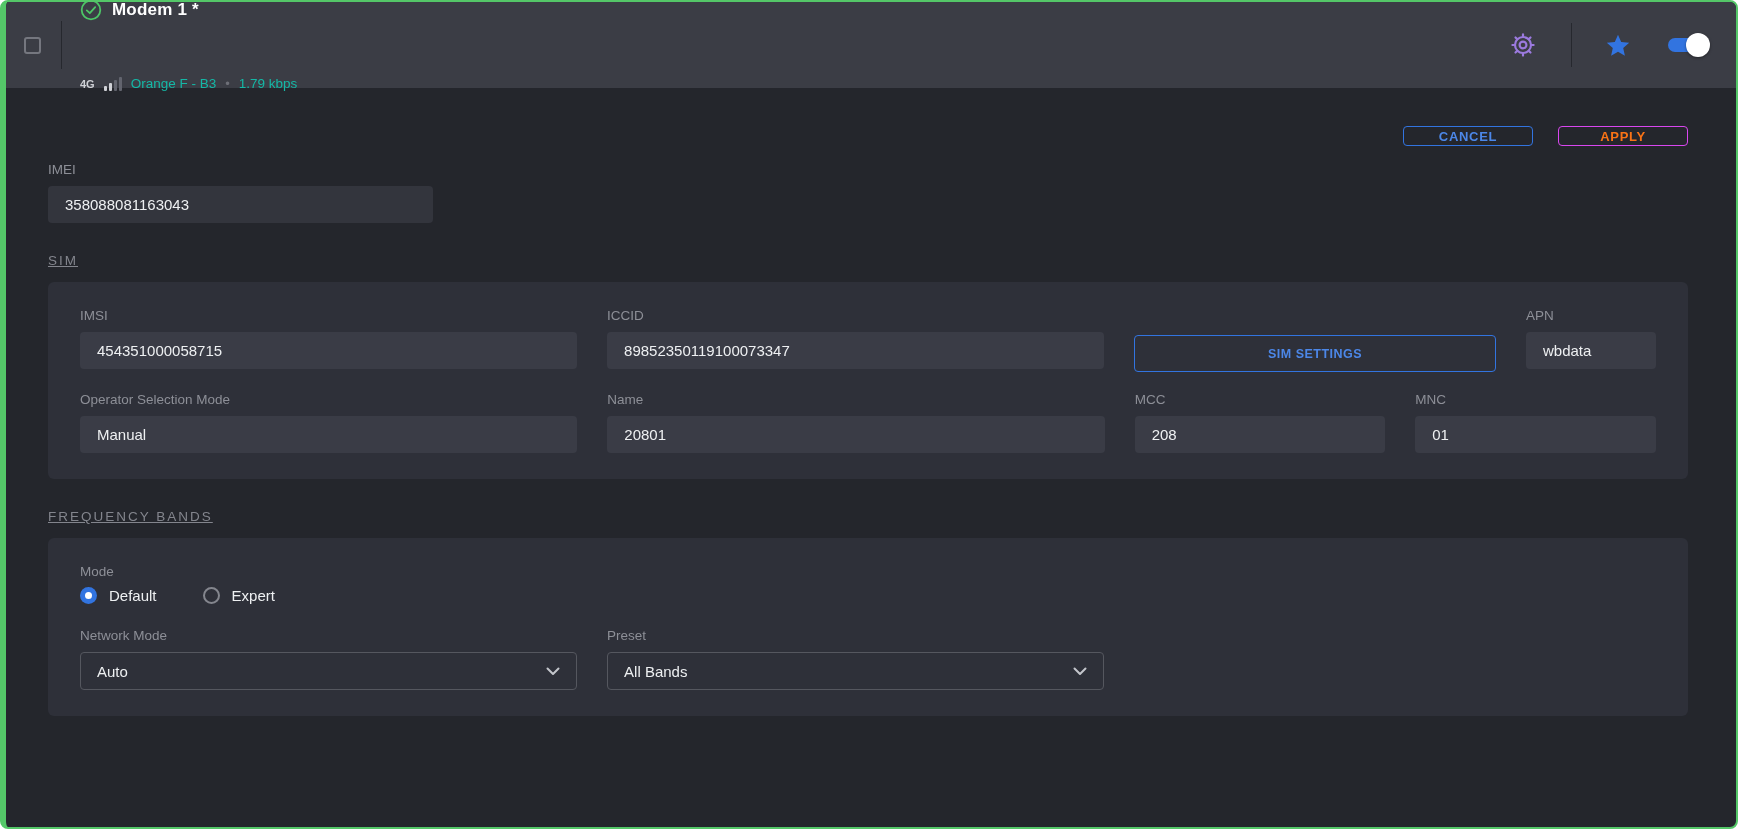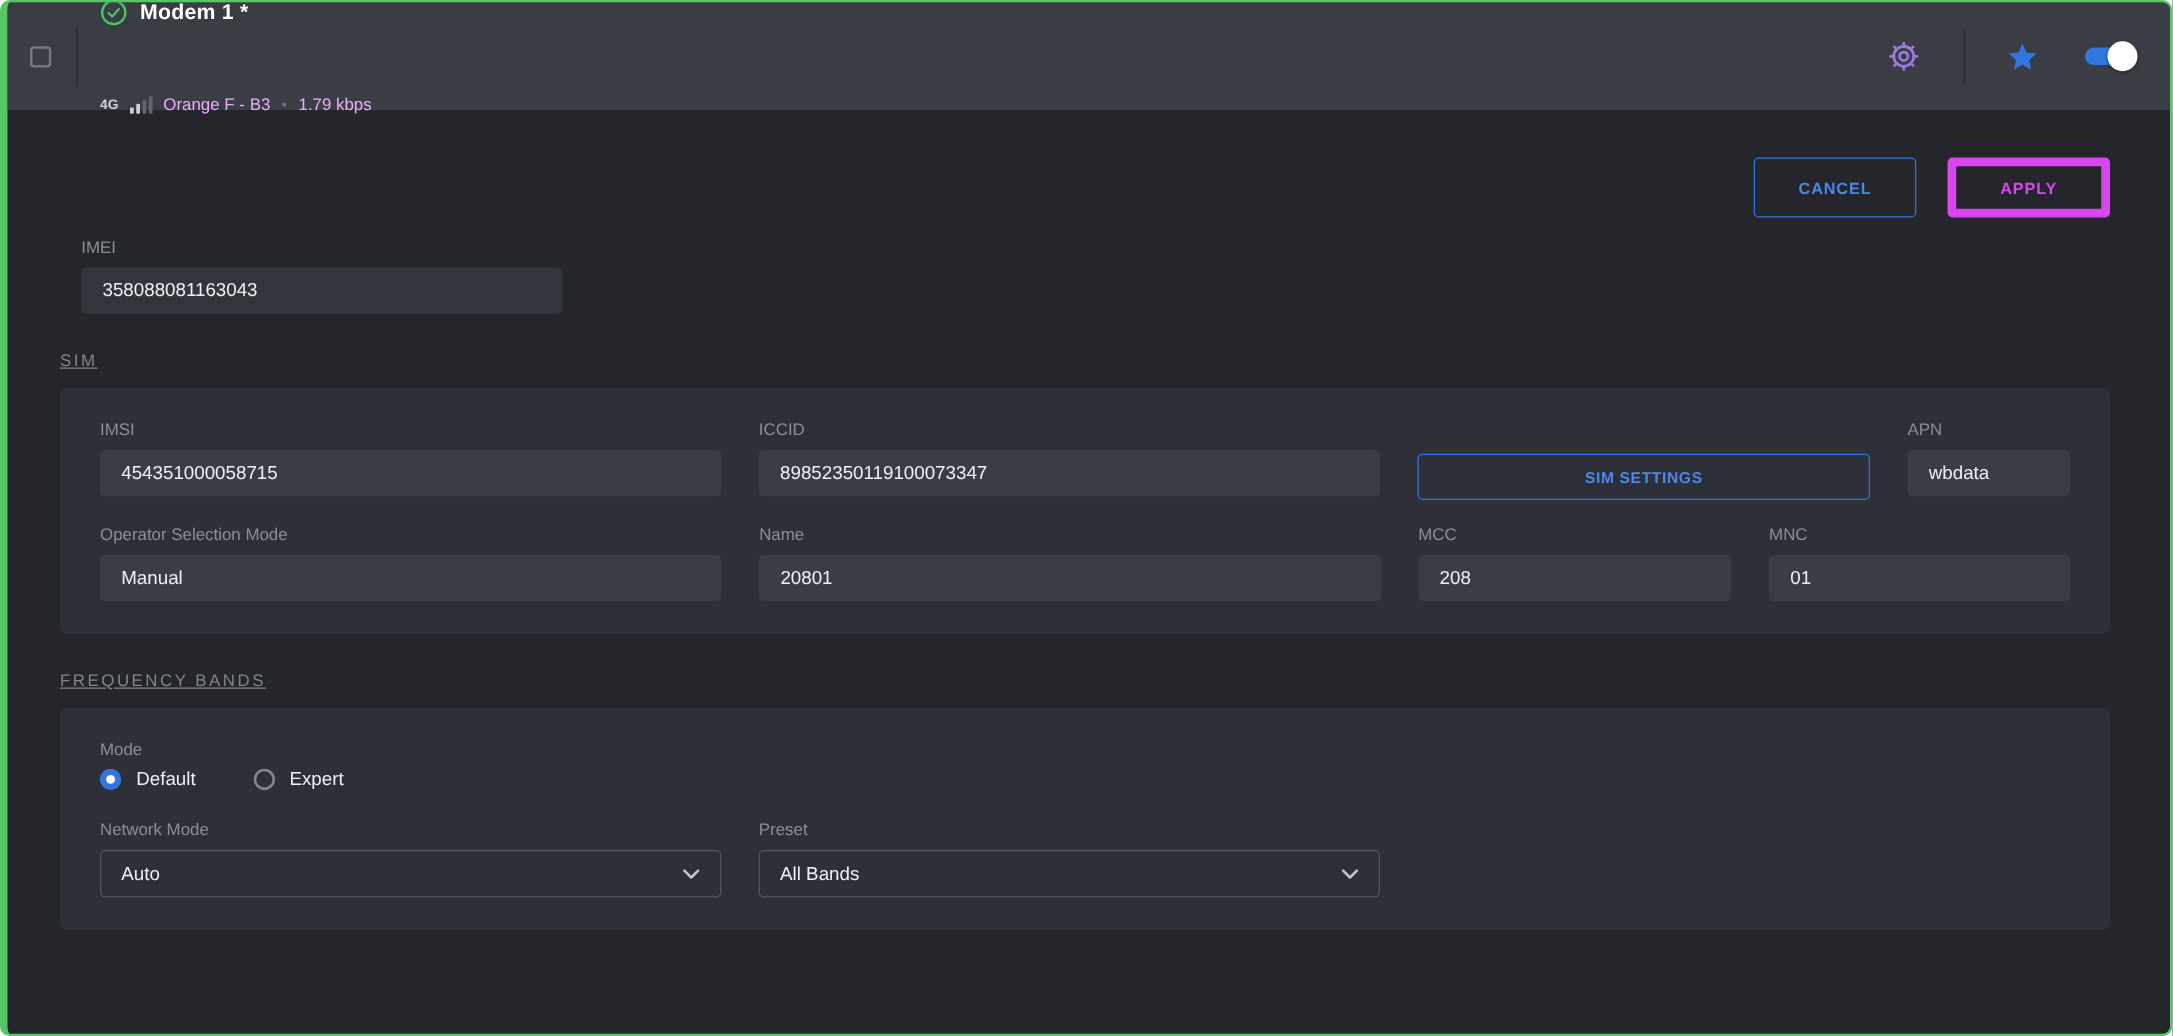--- a/index.html
+++ b/index.html
@@ -36,7 +36,7 @@
   .title { font-size: 17px; font-weight: 700; color: #ffffff; letter-spacing: .2px; }
   .hdr-row2 { display: flex; align-items: center; gap: 9px; margin-top: 48px; }
   .net-type { font-size: 11px; font-weight: 700; color: #cfd1d6; }
-  .sub { font-size: 13.5px; color: #f0abfc; }
+  .sub { font-size: 13.5px; color: #14b8a6; }
   .dot-sep { font-size: 13px; color: #6d6f77; }
   .sig { display: flex; align-items: flex-end; gap: 2px; height: 14px; }
   .sig span { width: 3px; border-radius: 1px; }

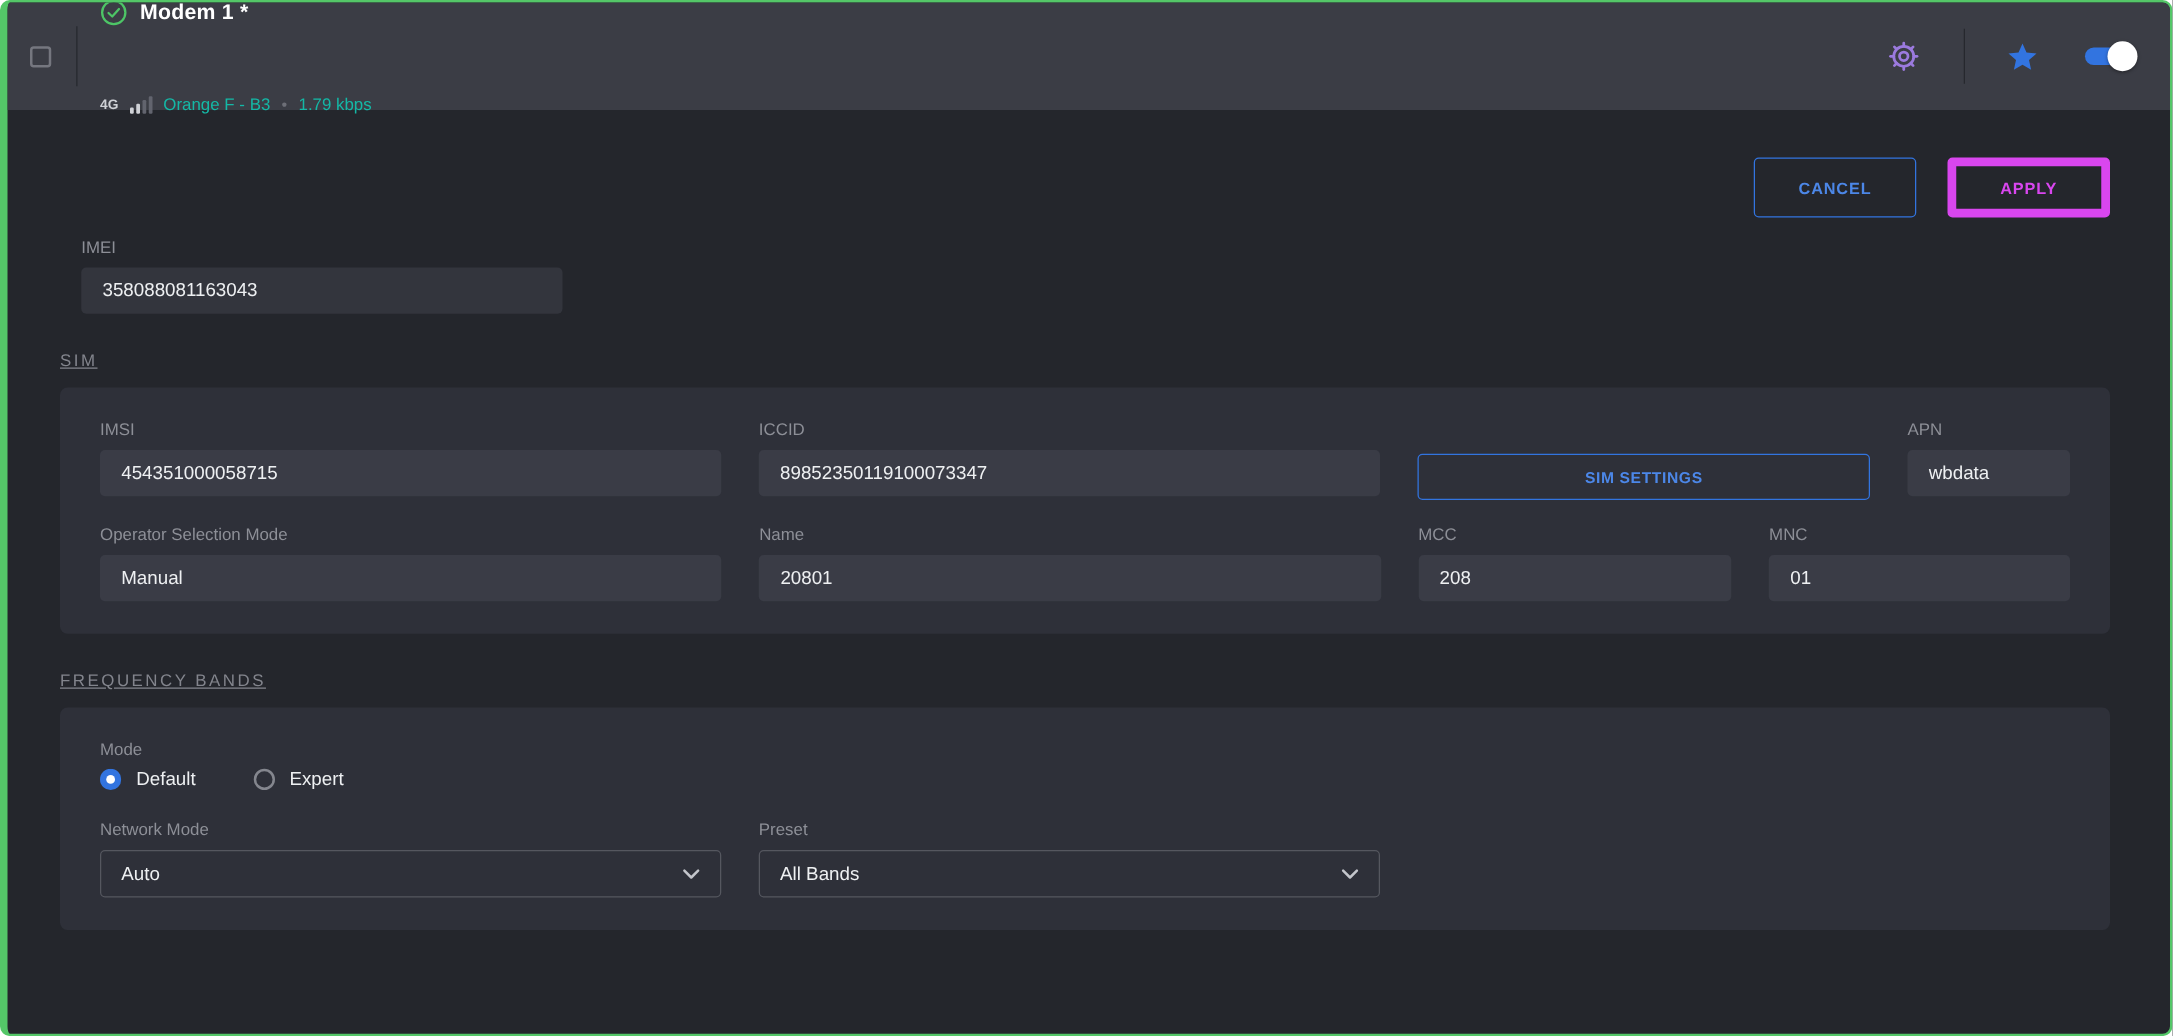--- a/index.html
+++ b/index.html
@@ -61,7 +61,7 @@
   .content { flex: 1; padding: 38px 48px 0 42px; }
   .actions { display: flex; justify-content: flex-end; gap: 25px; }
   .btn {
-    min-width: 130px; height: 48px; border-radius: 4px; background: transparent;
+    min-width: 130px; height: 20px; border-radius: 4px; background: transparent;
     font-family: "Liberation Sans", sans-serif;
     font-size: 13px; font-weight: 700; letter-spacing: .7px; cursor: pointer;
   }

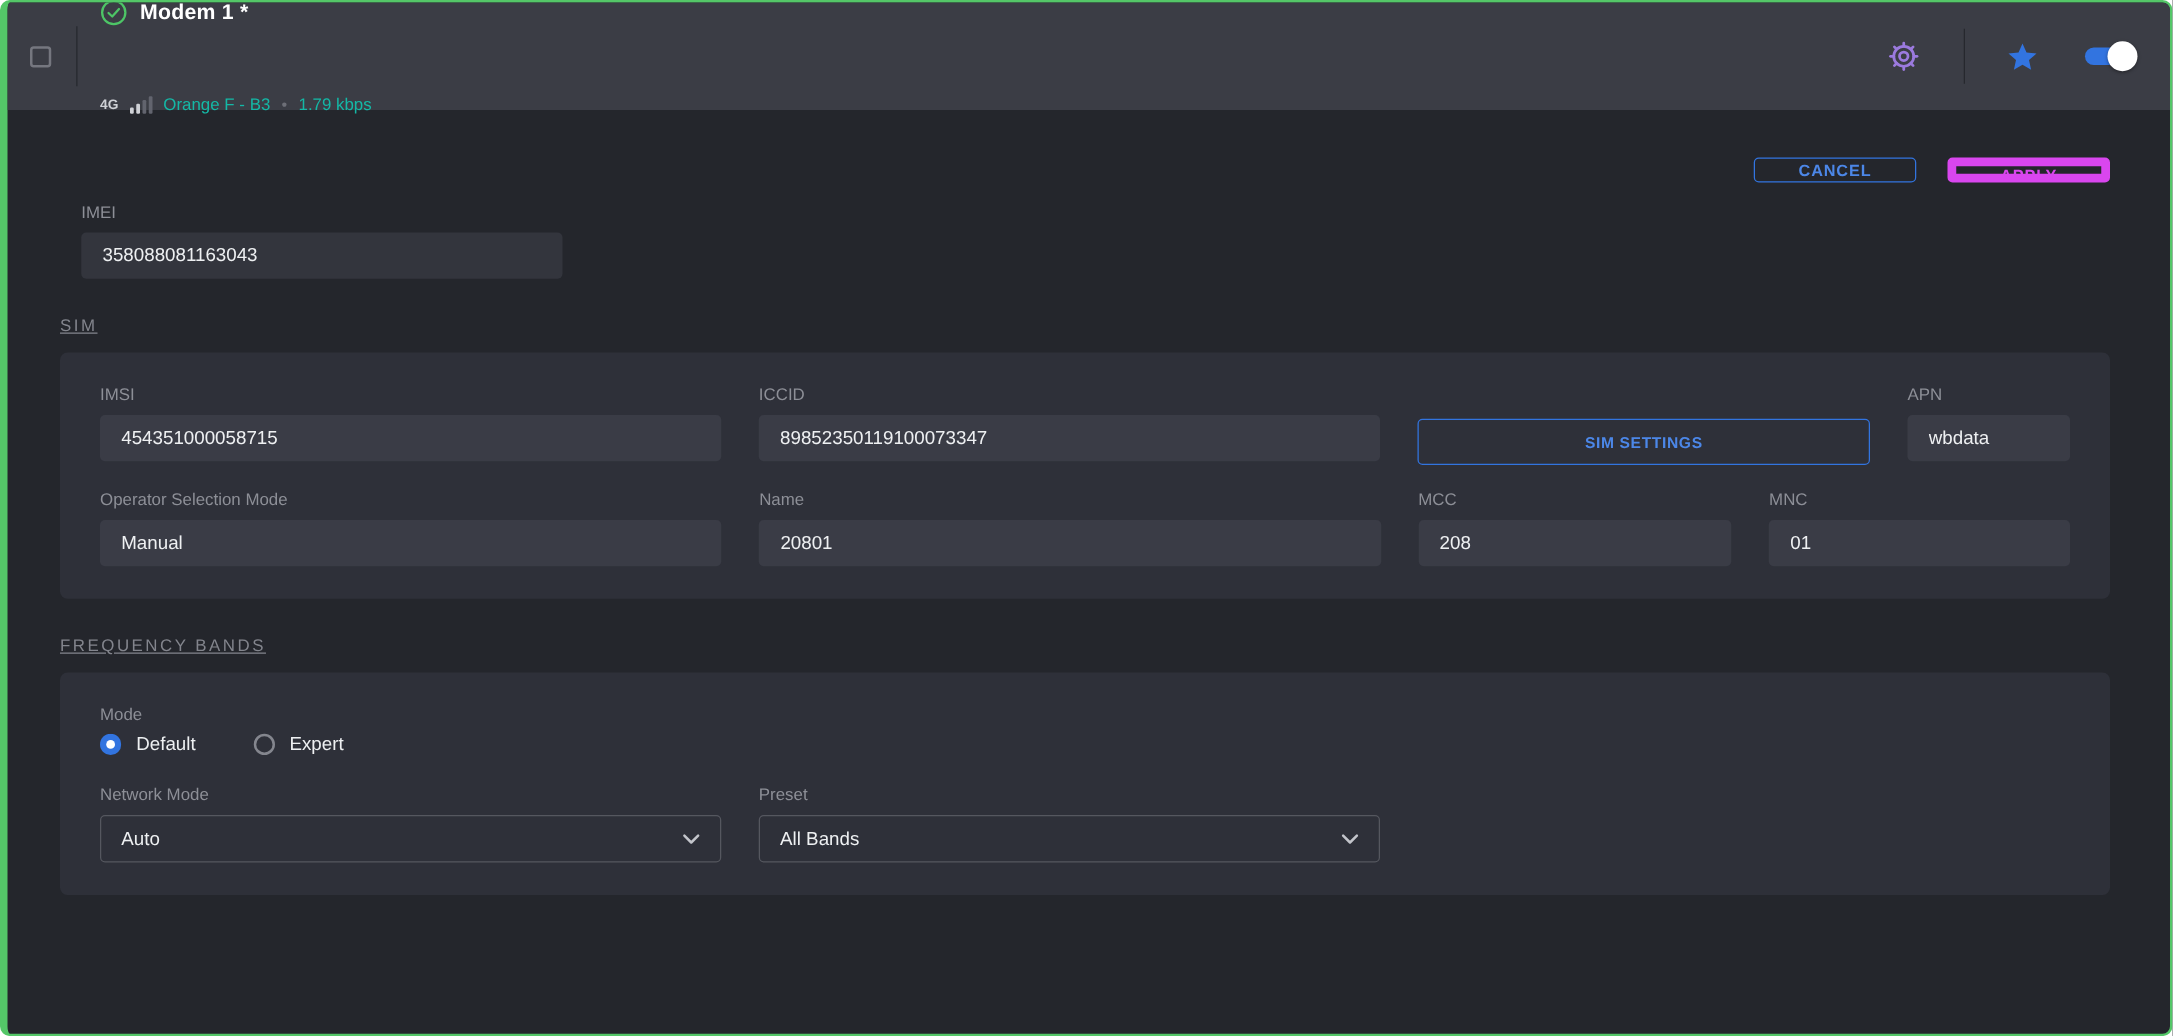--- a/index.html
+++ b/index.html
@@ -66,7 +66,7 @@
     font-size: 13px; font-weight: 700; letter-spacing: .7px; cursor: pointer;
   }
   .btn-cancel { border: 1px solid var(--accent-blue, #3274e0); color: #4c87e8; }
-  .btn-apply  { border: 7px solid #d946ef; color: #d946ef; }
+  .btn-apply  { border: 1px solid #d946ef; color: #f97316; }
   .field-label { display: block; font-size: 13.5px; color: #8d8f97; margin-bottom: 9px; }
   .tinput {
     display: block; width: 100%; height: 37px; border: none; outline: none;

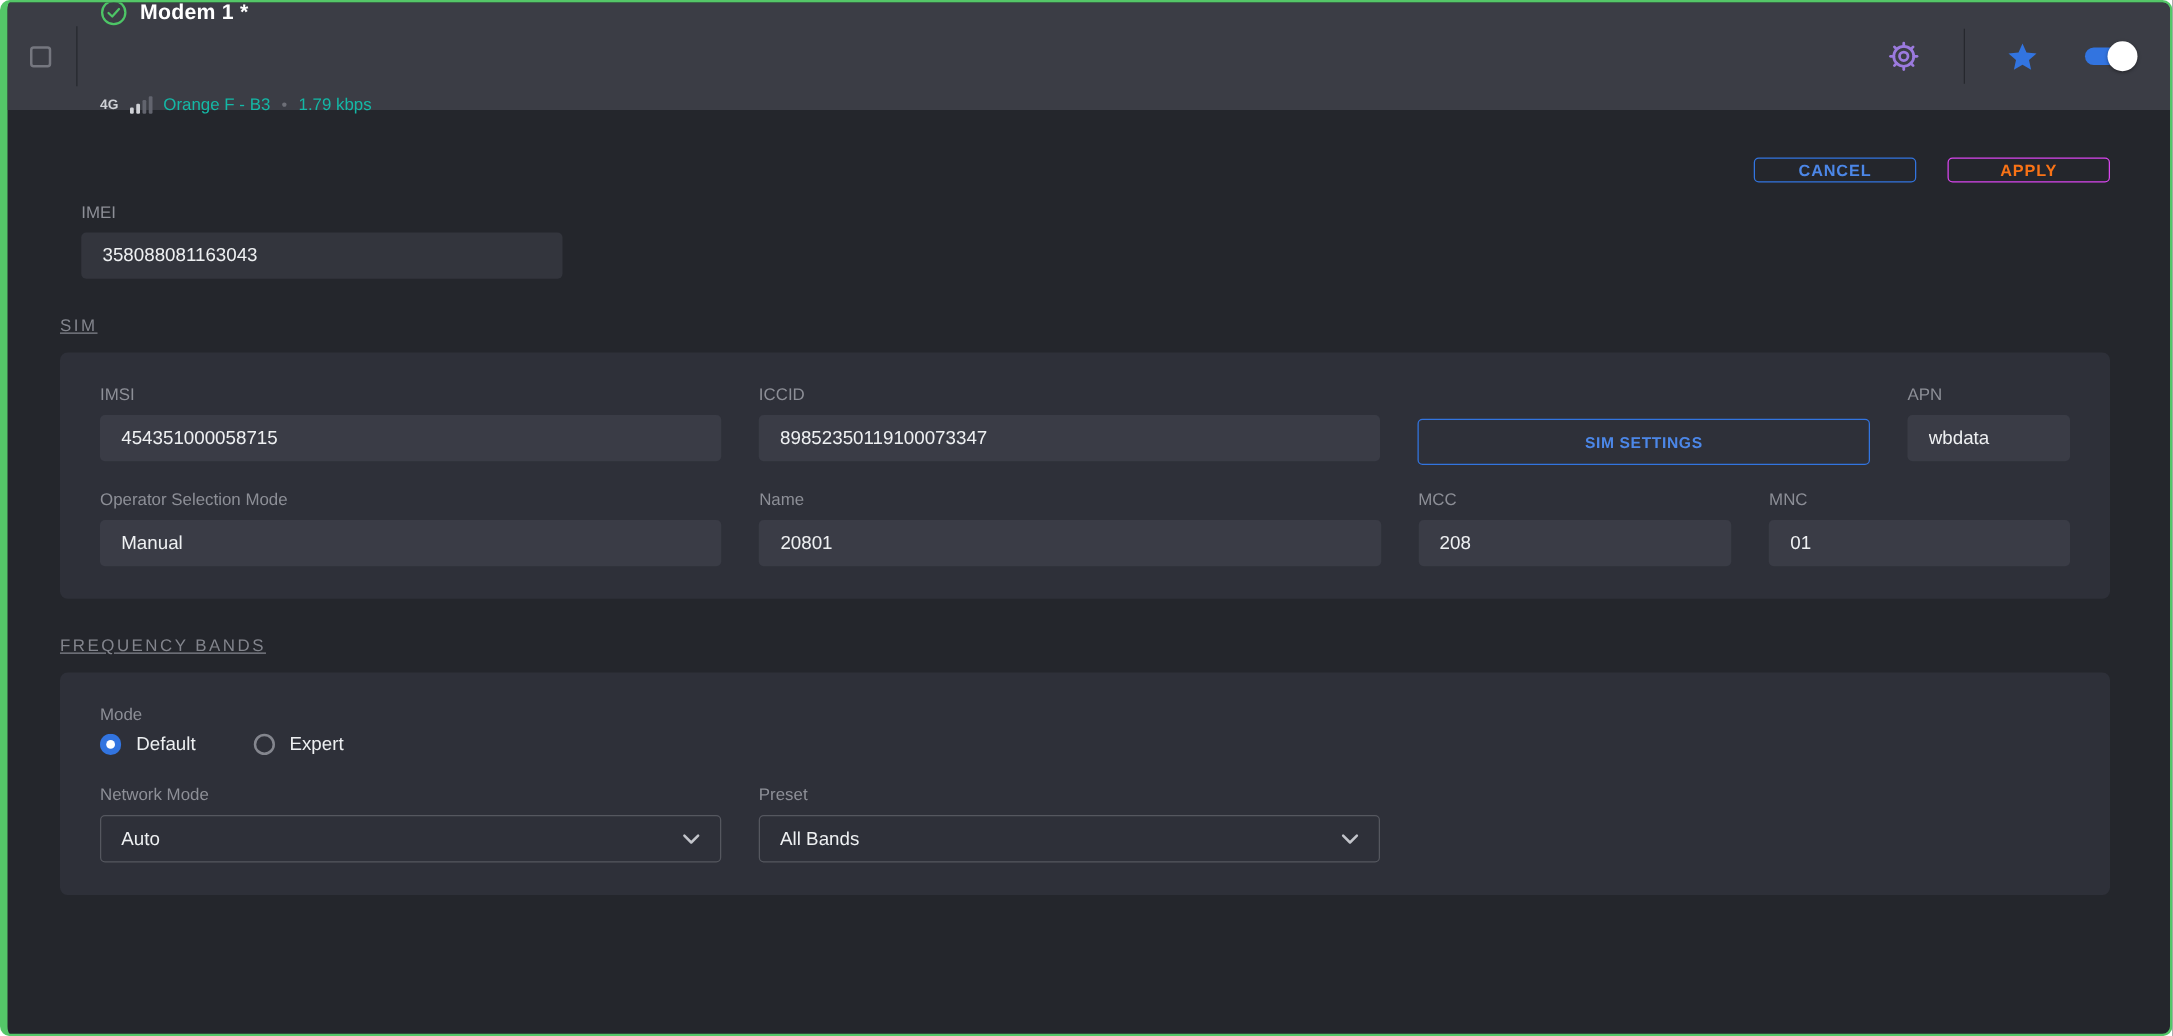--- a/index.html
+++ b/index.html
@@ -74,7 +74,7 @@
     color: #eef0f2; font-size: 15px; padding: 0 17px;
     font-family: "Liberation Sans", sans-serif;
   }
-  .imei-block { margin-top: 16px; margin-left: 17px; }
+  .imei-block { margin-top: 16px; }
   .imei-block .tinput { width: 385px; background: #33353d; }
   .section-title {
     margin-top: 30px; font-size: 13.5px; color: #83858d;

